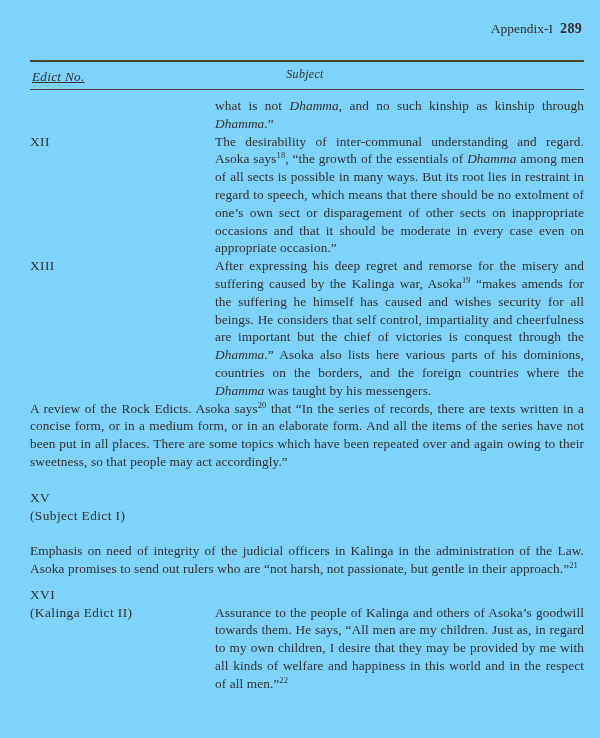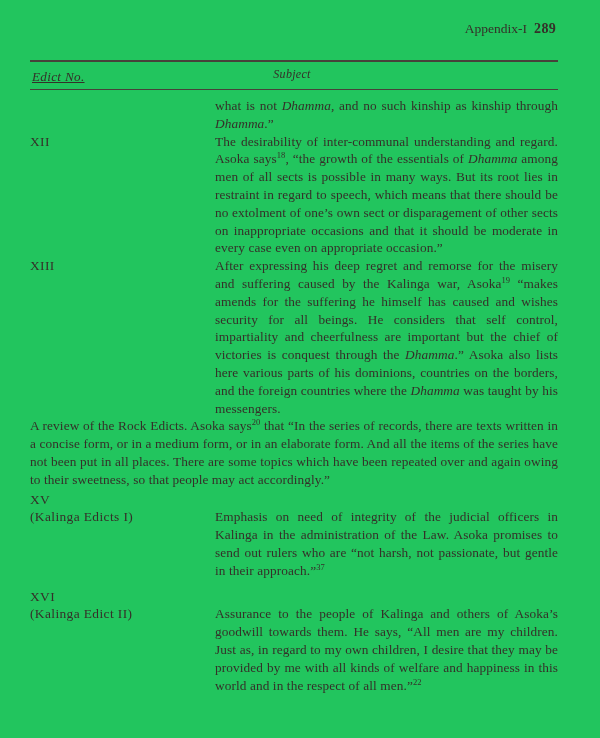--- a/index.html
+++ b/index.html
@@ -11,8 +11,8 @@
   }
   .page {
     width: 600px; height: 738px;
-    background: #22c55e;
-    padding: 20px 42px 0 30px;
+    background: #7dd3fc;
+    padding: 20px 16px 0 30px;
   }
   .page-header {
     text-align: right;

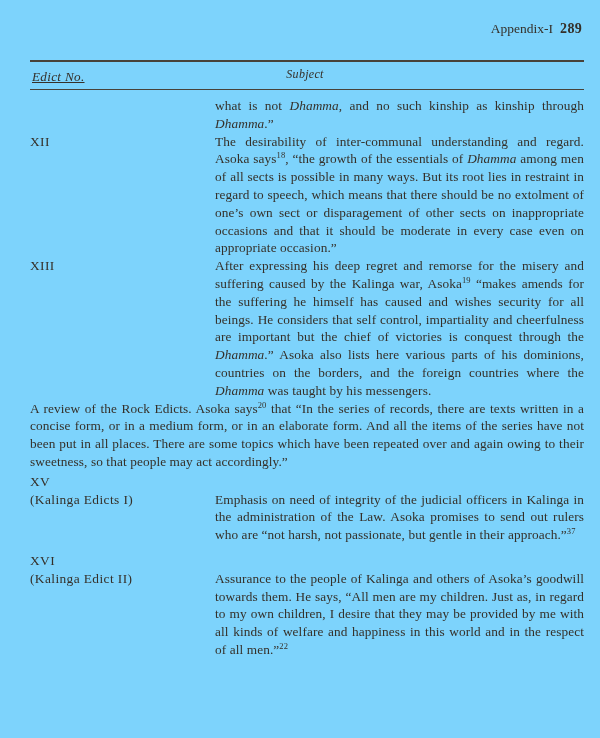--- a/index.html
+++ b/index.html
@@ -117,7 +117,7 @@
         </div>
   </div>
 
-  <div class="row offset" style="margin-top: 2px;">
+  <div class="row offset" style="margin-top: 18px; flex-direction: column;">
     <div class="cell-edict">
           <div class="edict-line">XV</div>
           <div class="edict-line">(Kalinga Edicts I)</div>

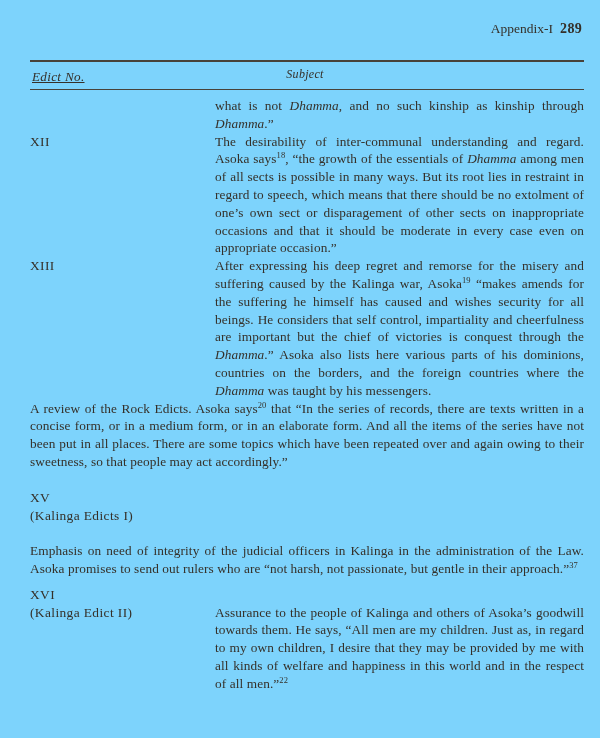--- a/index.html
+++ b/index.html
@@ -120,7 +120,7 @@
   <div class="row offset" style="margin-top: 18px; flex-direction: column;">
     <div class="cell-edict">
           <div class="edict-line">XV</div>
-          <div class="edict-line">(Kalinga Edicts I)</div>
+          <div class="edict-line">(Subject Edict I)</div>
         </div>
     <div class="cell-subject">
           <p class="subject-text"><span>Emphasis on need of integrity of the judicial officers in Kalinga in the administration of the Law. Asoka promises to send out rulers who are “not harsh, not passionate, but gentle in their approach.”</span><sup>37</sup></p>

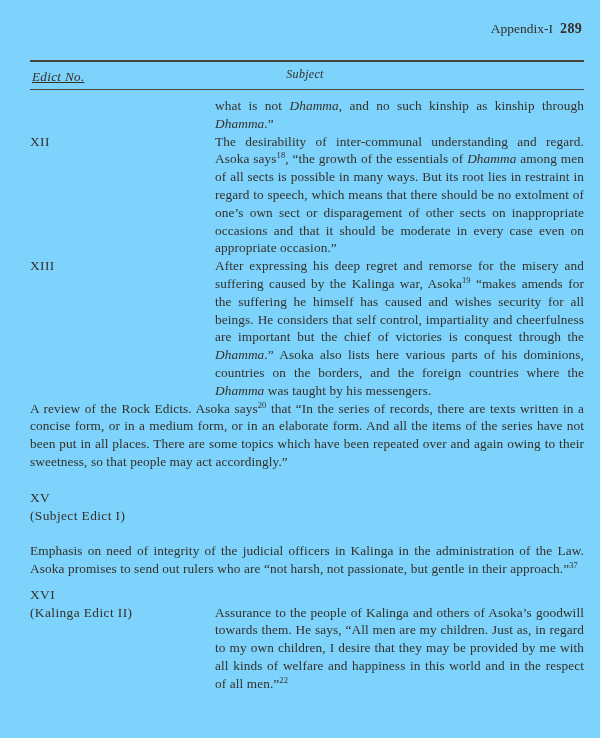--- a/index.html
+++ b/index.html
@@ -123,7 +123,7 @@
           <div class="edict-line">(Subject Edict I)</div>
         </div>
     <div class="cell-subject">
-          <p class="subject-text"><span>Emphasis on need of integrity of the judicial officers in Kalinga in the administration of the Law. Asoka promises to send out rulers who are “not harsh, not passionate, but gentle in their approach.”</span><sup>37</sup></p>
+          <p class="subject-text"><span>Emphasis on need of integrity of the judicial officers in Kalinga in the administration of the Law. Asoka promises to send out rulers who are “not harsh, not passionate, but gentle in their approach.”</span><sup>21</sup></p>
         </div>
   </div>
 

